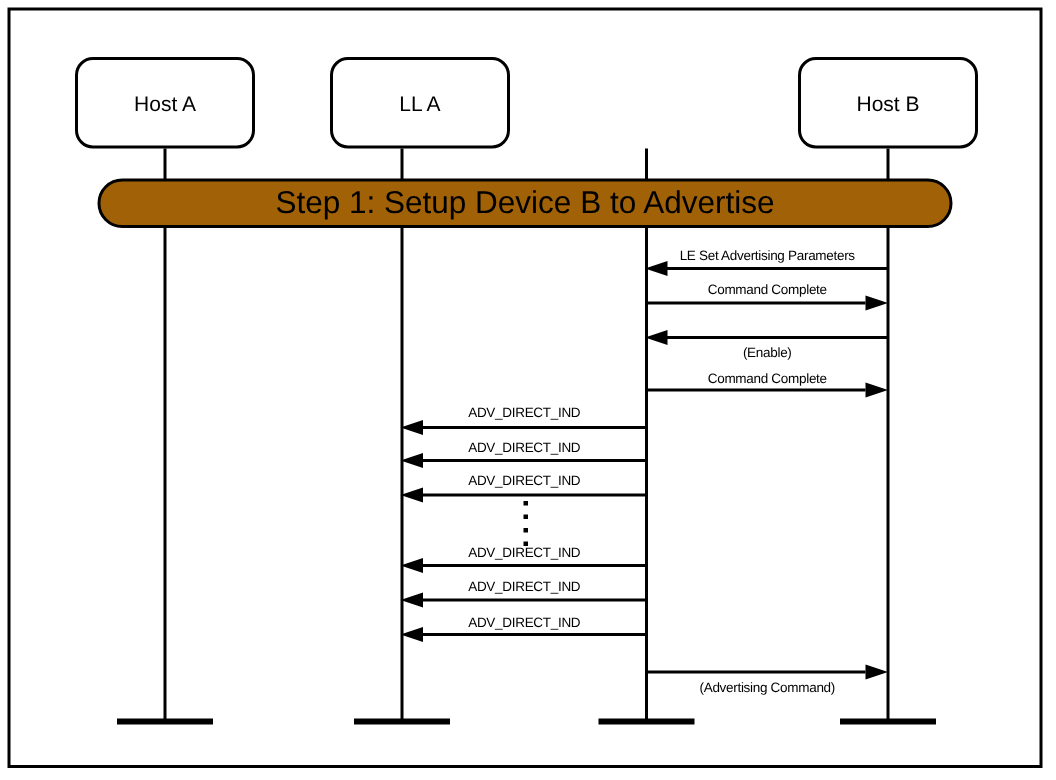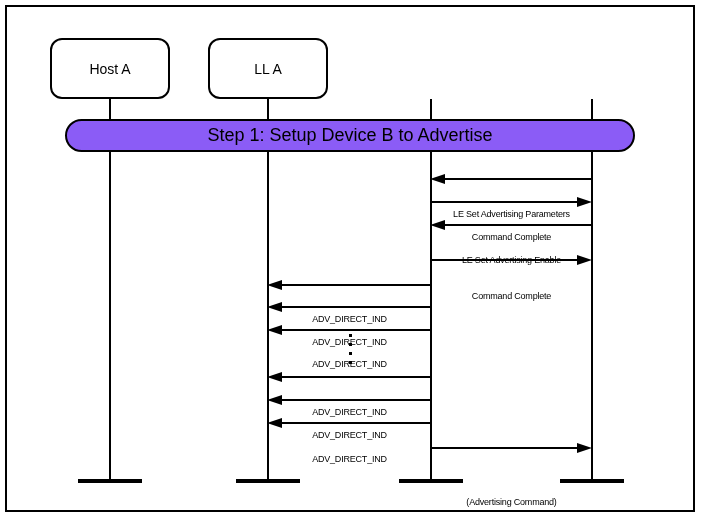--- a/index.html
+++ b/index.html
@@ -46,7 +46,7 @@
   <div class="pbox" style="left:50px">
       <span>Host A</span>
     </div>
-  <div class="pbox" style="left:208px">
+  <div class="pbox" style="left:220px">
       <span>LL A</span>
     </div>
 

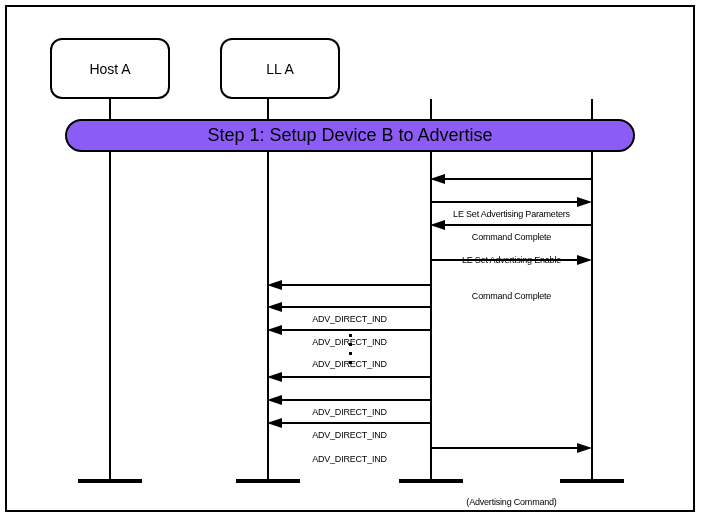--- a/index.html
+++ b/index.html
@@ -48,6 +48,9 @@
     </div>
   <div class="pbox" style="left:220px">
       <span>LL A</span>
+    </div>
+  <div class="pbox" style="left:532px">
+      <span>Host B</span>
     </div>
 
   <div class="lifeline" style="left:109px"></div>

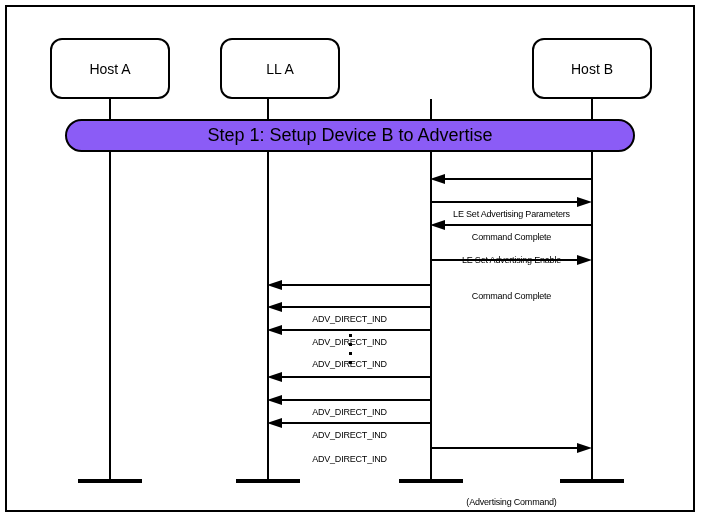--- a/index.html
+++ b/index.html
@@ -21,9 +21,9 @@
   .endbar{position:absolute;top:479px;width:64px;height:4px;background:#000;z-index:2;}
   .banner{
     position:absolute;left:65px;top:119px;width:570px;height:33px;
-    background:#8b5cf6;border:2px solid #000;border-radius:17px;box-sizing:border-box;
+    background:#a16207;border:2px solid #000;border-radius:17px;box-sizing:border-box;
     display:flex;align-items:center;justify-content:center;
-    font-size:18px;z-index:4;
+    font-size:21px;z-index:4;
   }
   .msg-label{
     position:absolute;height:12px;line-height:12px;text-align:center;

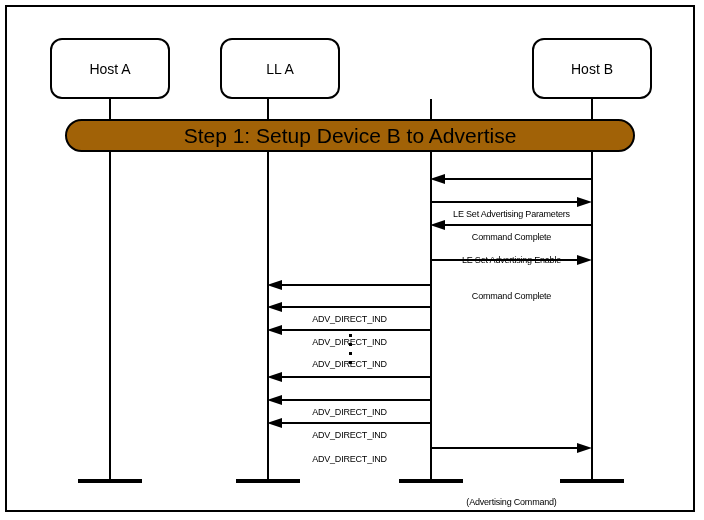--- a/index.html
+++ b/index.html
@@ -27,7 +27,7 @@
   }
   .msg-label{
     position:absolute;height:12px;line-height:12px;text-align:center;
-    font-size:9px;letter-spacing:-0.2px;white-space:nowrap;z-index:3;margin-top:44px;
+    font-size:9px;letter-spacing:-0.2px;white-space:nowrap;z-index:3;
   }
   .span-b{left:431px;width:161px;}
   .span-a{left:268px;width:163px;}

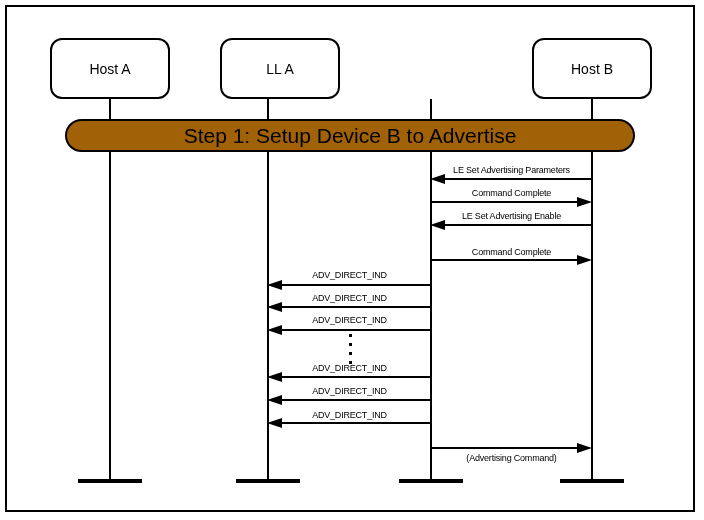--- a/index.html
+++ b/index.html
@@ -75,7 +75,6 @@
   <div class="msg-line" style="left:431px;top:201px;width:146px"></div>
   <div class="arr arr-right" style="left:577px;top:197px"></div>
 
-  <div class="msg-label span-b" style="top:210px">LE Set Advertising Enable</div>
   <div class="msg-line" style="left:444px;top:224px;width:148px"></div>
   <div class="arr arr-left" style="left:430px;top:220px"></div>
 

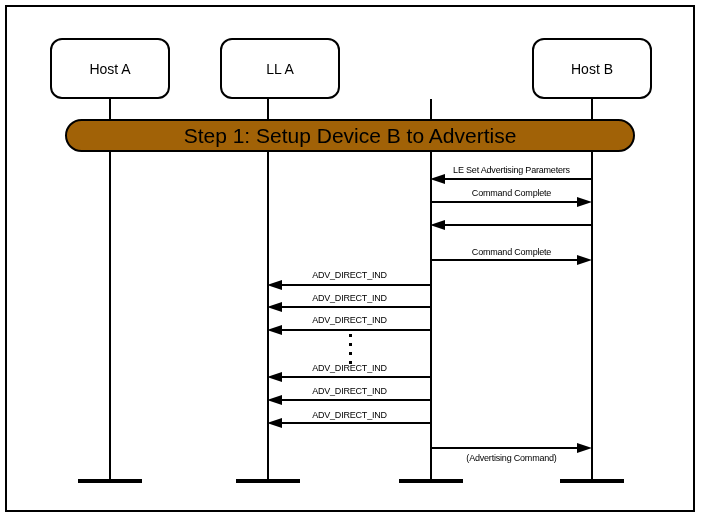--- a/index.html
+++ b/index.html
@@ -77,6 +77,7 @@
 
   <div class="msg-line" style="left:444px;top:224px;width:148px"></div>
   <div class="arr arr-left" style="left:430px;top:220px"></div>
+  <div class="msg-label span-b" style="top:229px">(Enable)</div>
 
   <div class="msg-label span-b" style="top:246px">Command Complete</div>
   <div class="msg-line" style="left:431px;top:259px;width:146px"></div>

